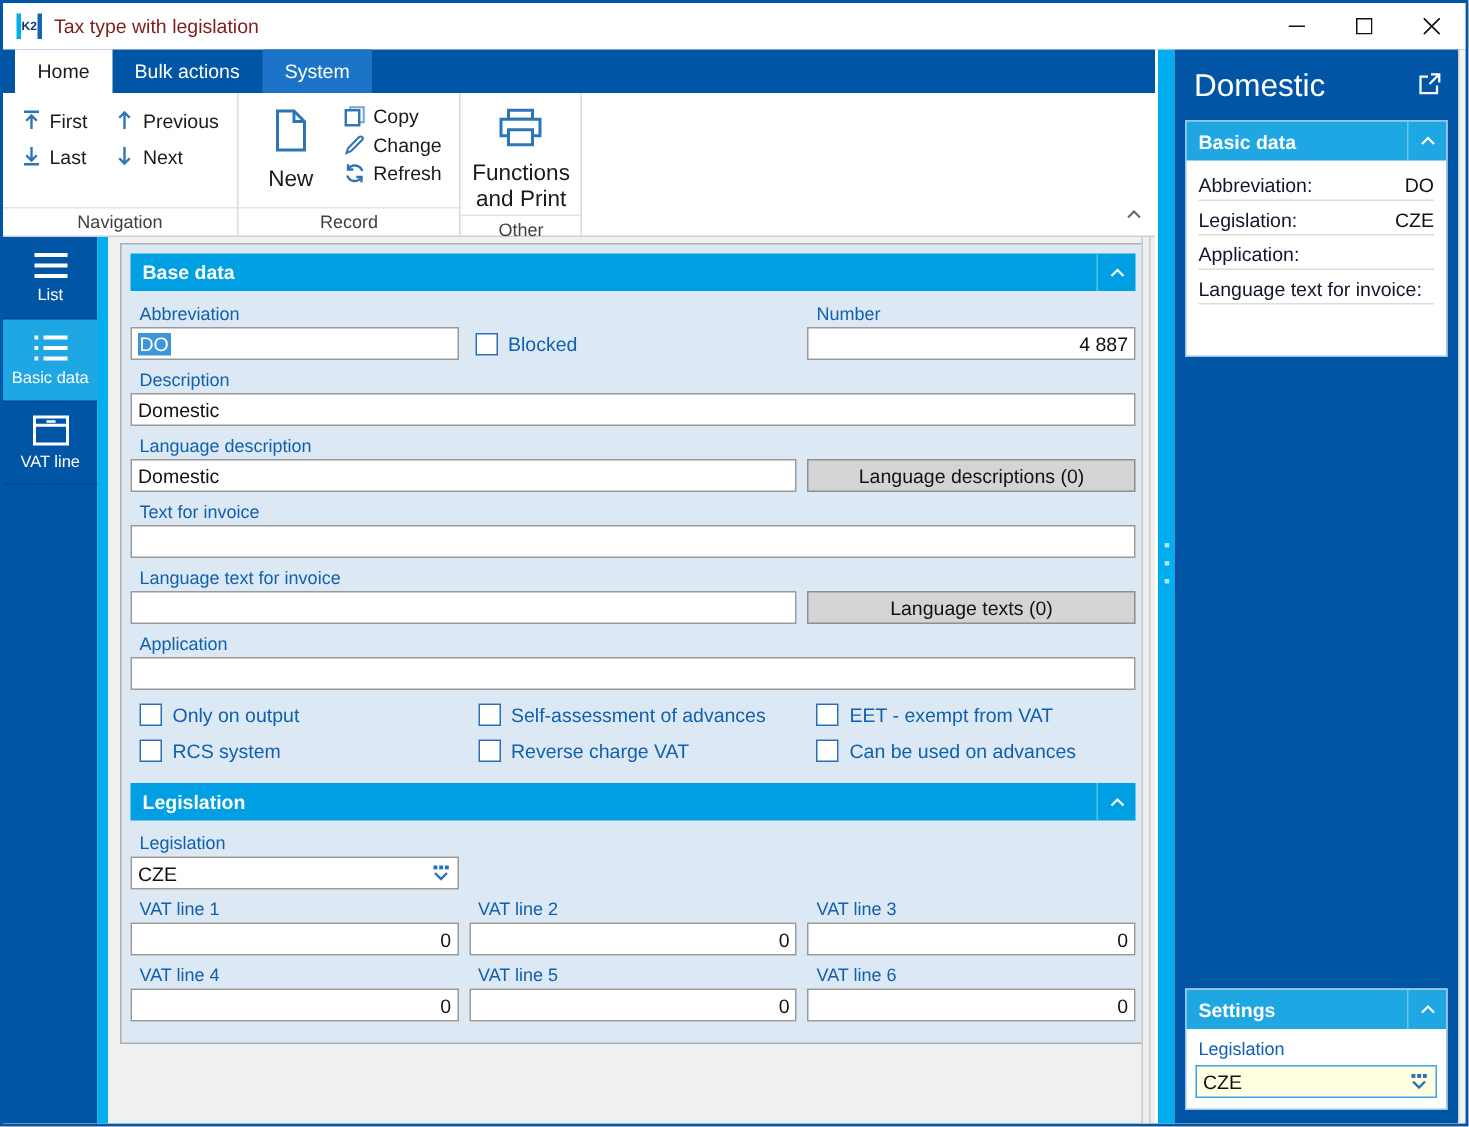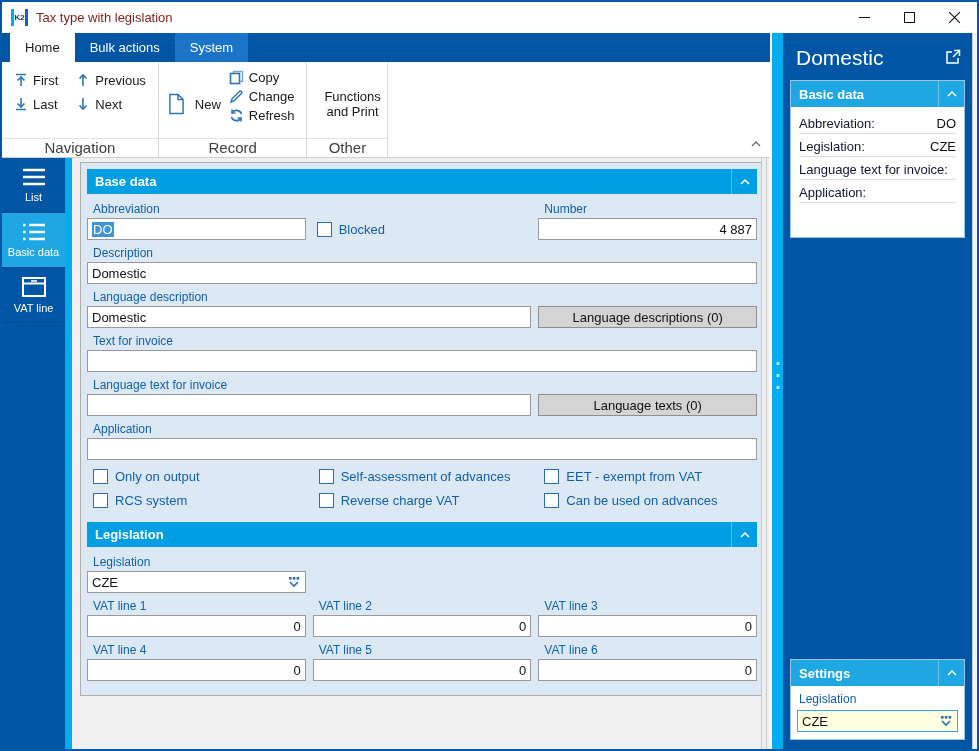--- a/index.html
+++ b/index.html
@@ -31,7 +31,7 @@
   .rgroup-label{ height:19px; border-top:1px solid #e3e3e3; text-align:center; font-size:15px; color:#3f3f3f; line-height:18px; }
   .nav-grid{ display:grid; grid-template-columns:auto auto; grid-auto-rows:24px; column-gap:10px; row-gap:0; align-content:start; }
   .small-btn{ display:flex; align-items:center; gap:5px; font-size:13px; color:#1a1a1a; padding:2px 4px; cursor:default; white-space:nowrap; }
-  .big-btn{ width:54px; display:flex; flex-direction:row; align-items:center; justify-content:flex-start; gap:9px; padding-top:4px; font-size:13px; color:#1a1a1a; text-align:center; cursor:default; }
+  .big-btn{ width:54px; display:flex; flex-direction:column; align-items:center; justify-content:flex-start; gap:9px; padding-top:4px; font-size:15px; color:#1a1a1a; text-align:center; cursor:default; }
   .stack{ display:flex; flex-direction:column; justify-content:flex-start; margin-left:4px; }
   .ribbon-collapse{ position:absolute; right:8px; bottom:5px; }
 

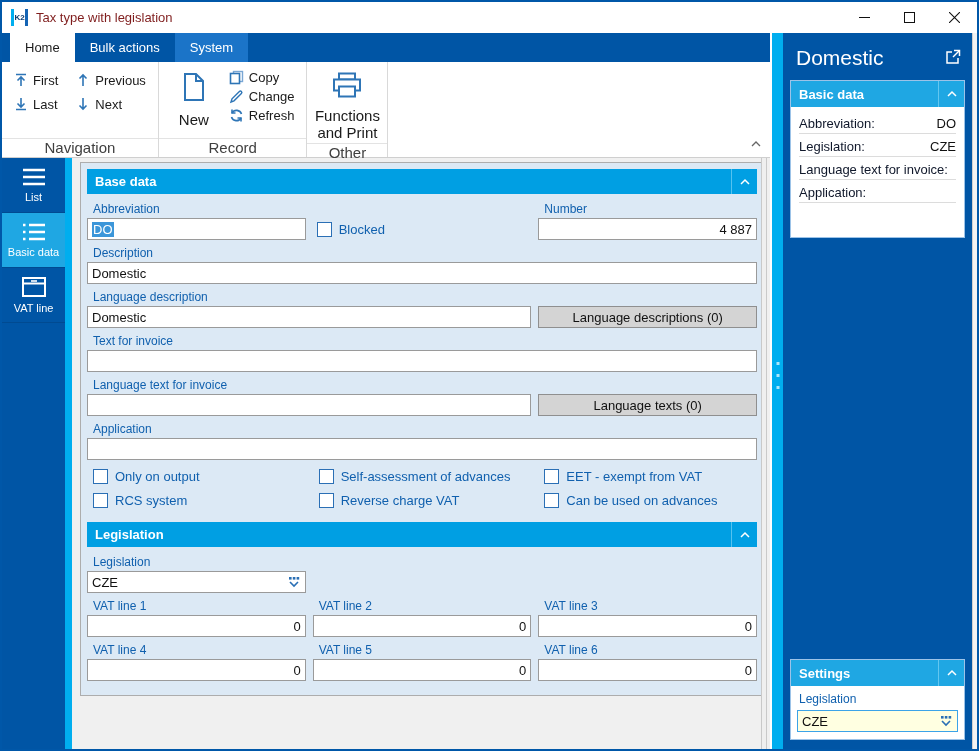--- a/index.html
+++ b/index.html
@@ -28,7 +28,7 @@
   .ribbon{ height:96px; background:#fff; border-bottom:1px solid #cfcfcf; display:flex; position:relative; }
   .rgroup{ border-right:1px solid #d9d9d9; display:flex; flex-direction:column; }
   .rgroup-body{ flex:1; display:flex; padding:6px 8px 2px 8px; }
-  .rgroup-label{ height:19px; border-top:1px solid #e3e3e3; text-align:center; font-size:15px; color:#3f3f3f; line-height:18px; }
+  .rgroup-label{ height:19px; border-top:1px solid #e3e3e3; text-align:center; font-size:12px; color:#3f3f3f; line-height:18px; }
   .nav-grid{ display:grid; grid-template-columns:auto auto; grid-auto-rows:24px; column-gap:10px; row-gap:0; align-content:start; }
   .small-btn{ display:flex; align-items:center; gap:5px; font-size:13px; color:#1a1a1a; padding:2px 4px; cursor:default; white-space:nowrap; }
   .big-btn{ width:54px; display:flex; flex-direction:column; align-items:center; justify-content:flex-start; gap:9px; padding-top:4px; font-size:15px; color:#1a1a1a; text-align:center; cursor:default; }

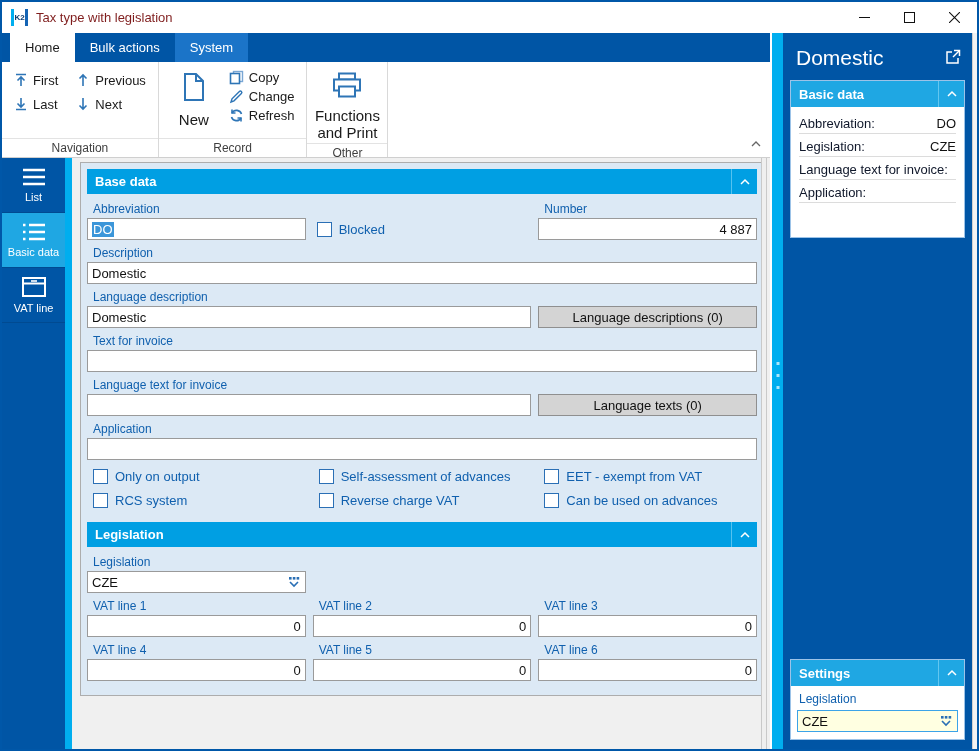--- a/index.html
+++ b/index.html
@@ -418,11 +418,11 @@
             <span class="val">CZE</span>
           </div>
           <div class="rp-row">
+            <span class="lbl">Application:</span>
+            <span class="val"></span>
+          </div>
+          <div class="rp-row">
             <span class="lbl">Language text for invoice:</span>
-            <span class="val"></span>
-          </div>
-          <div class="rp-row">
-            <span class="lbl">Application:</span>
             <span class="val"></span>
           </div>
           <div class="rp-pad"></div>

